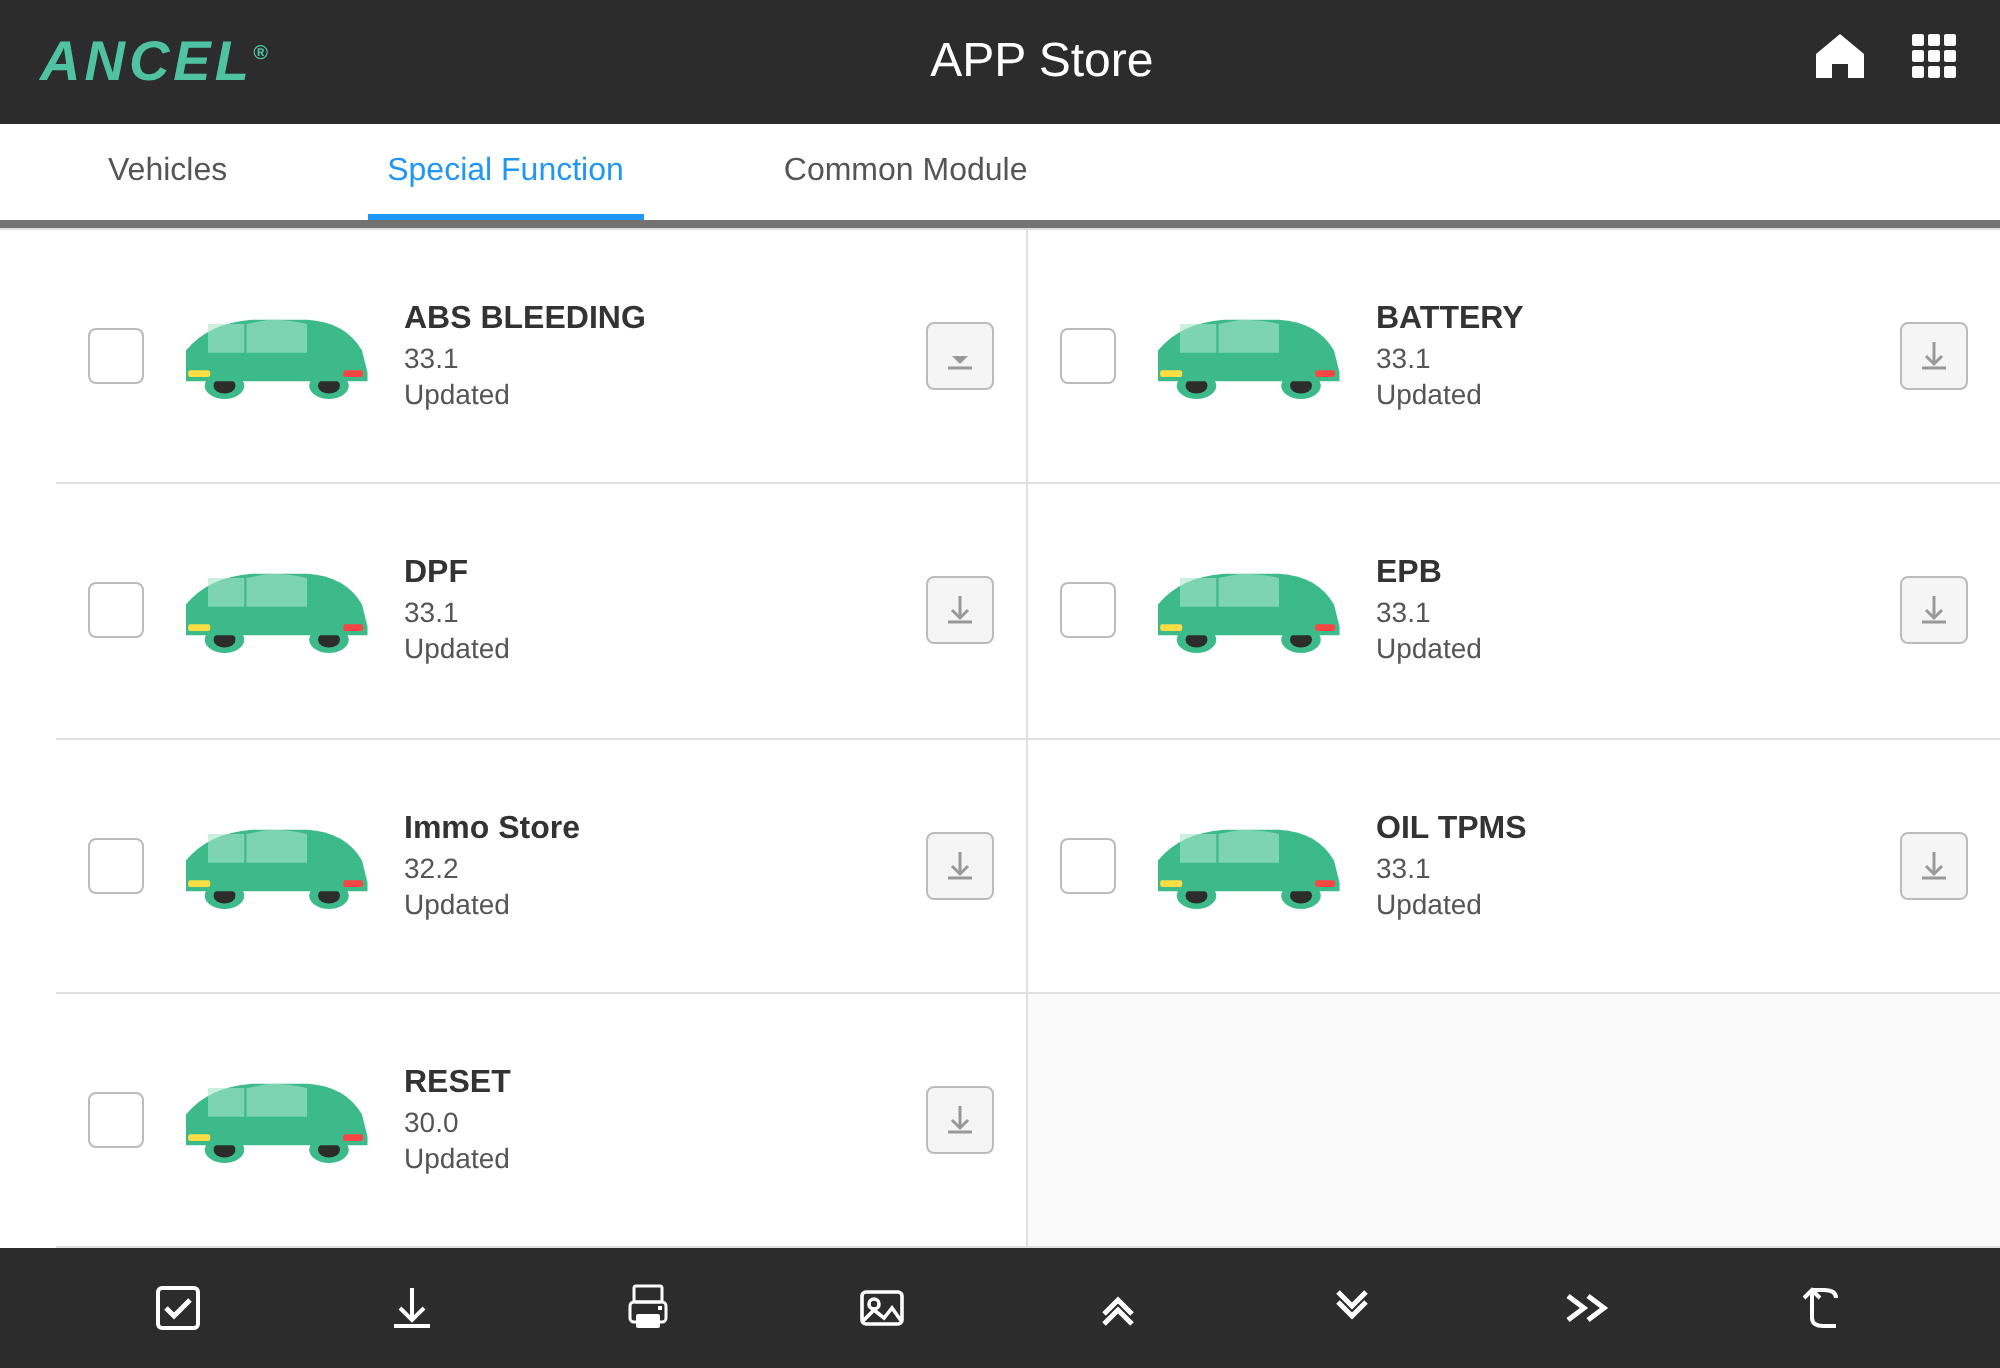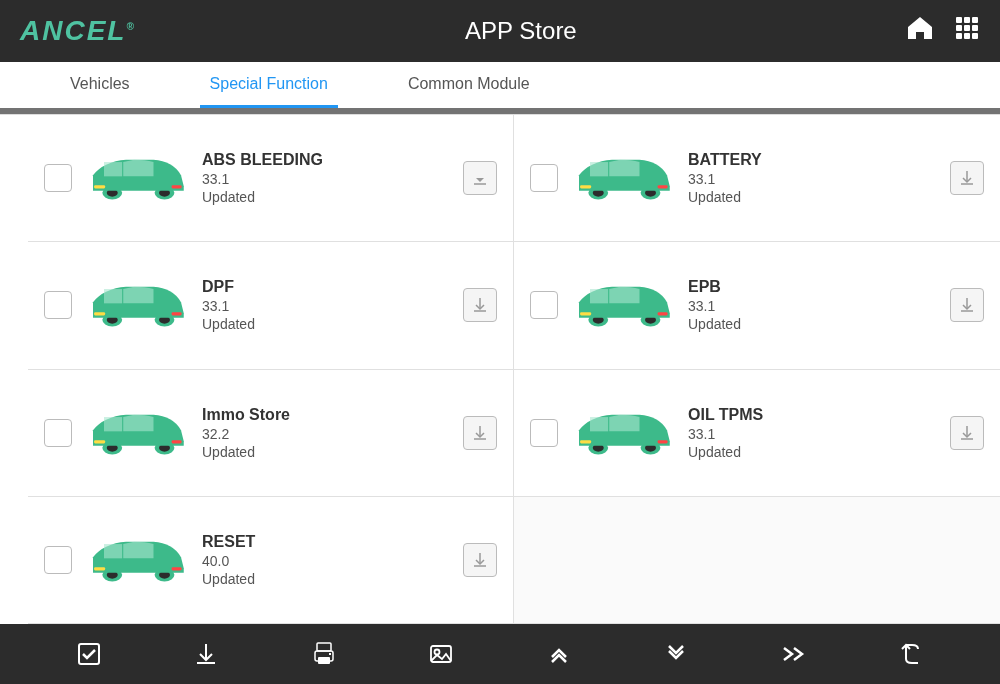--- a/index.html
+++ b/index.html
@@ -58,8 +58,8 @@
       height: 52px;
       display: flex;
       align-items: flex-end;
-      border-bottom: 6px solid #737373;
-      padding: 0 60px;
+      border-bottom: 4px solid #737373;
+      padding: 0 44px;
       gap: 60px;
     }
     .tab {

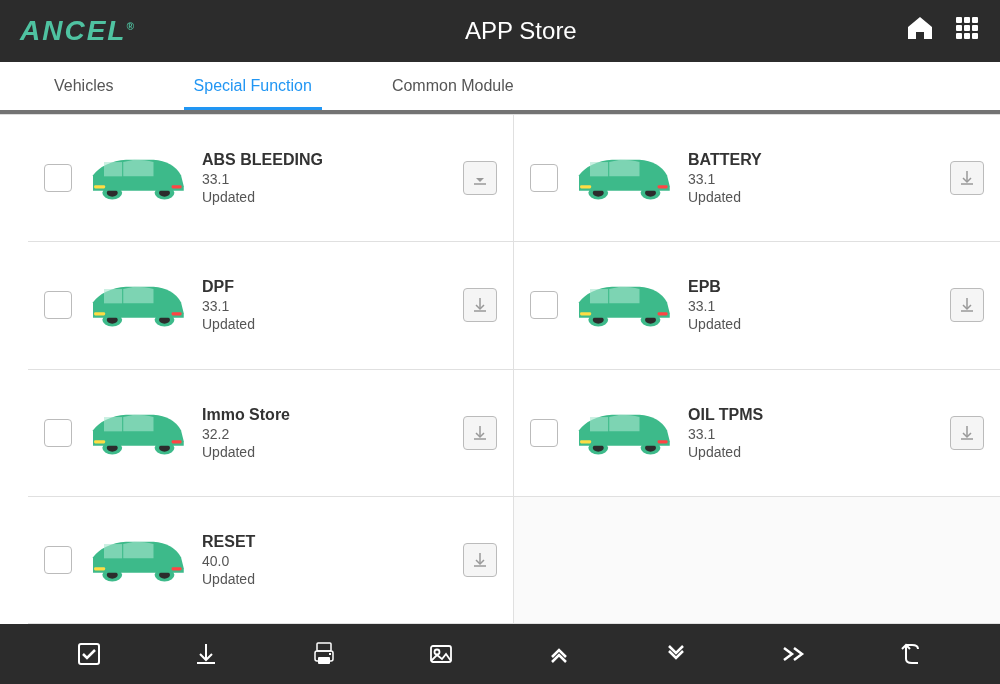--- a/index.html
+++ b/index.html
@@ -401,7 +401,7 @@
     </svg>
     <div class="app-info">
       <div class="app-name">RESET</div>
-      <div class="app-version">40.0</div>
+      <div class="app-version">30.0</div>
       <div class="app-status">Updated</div>
     </div>
     <div class="download-btn">

